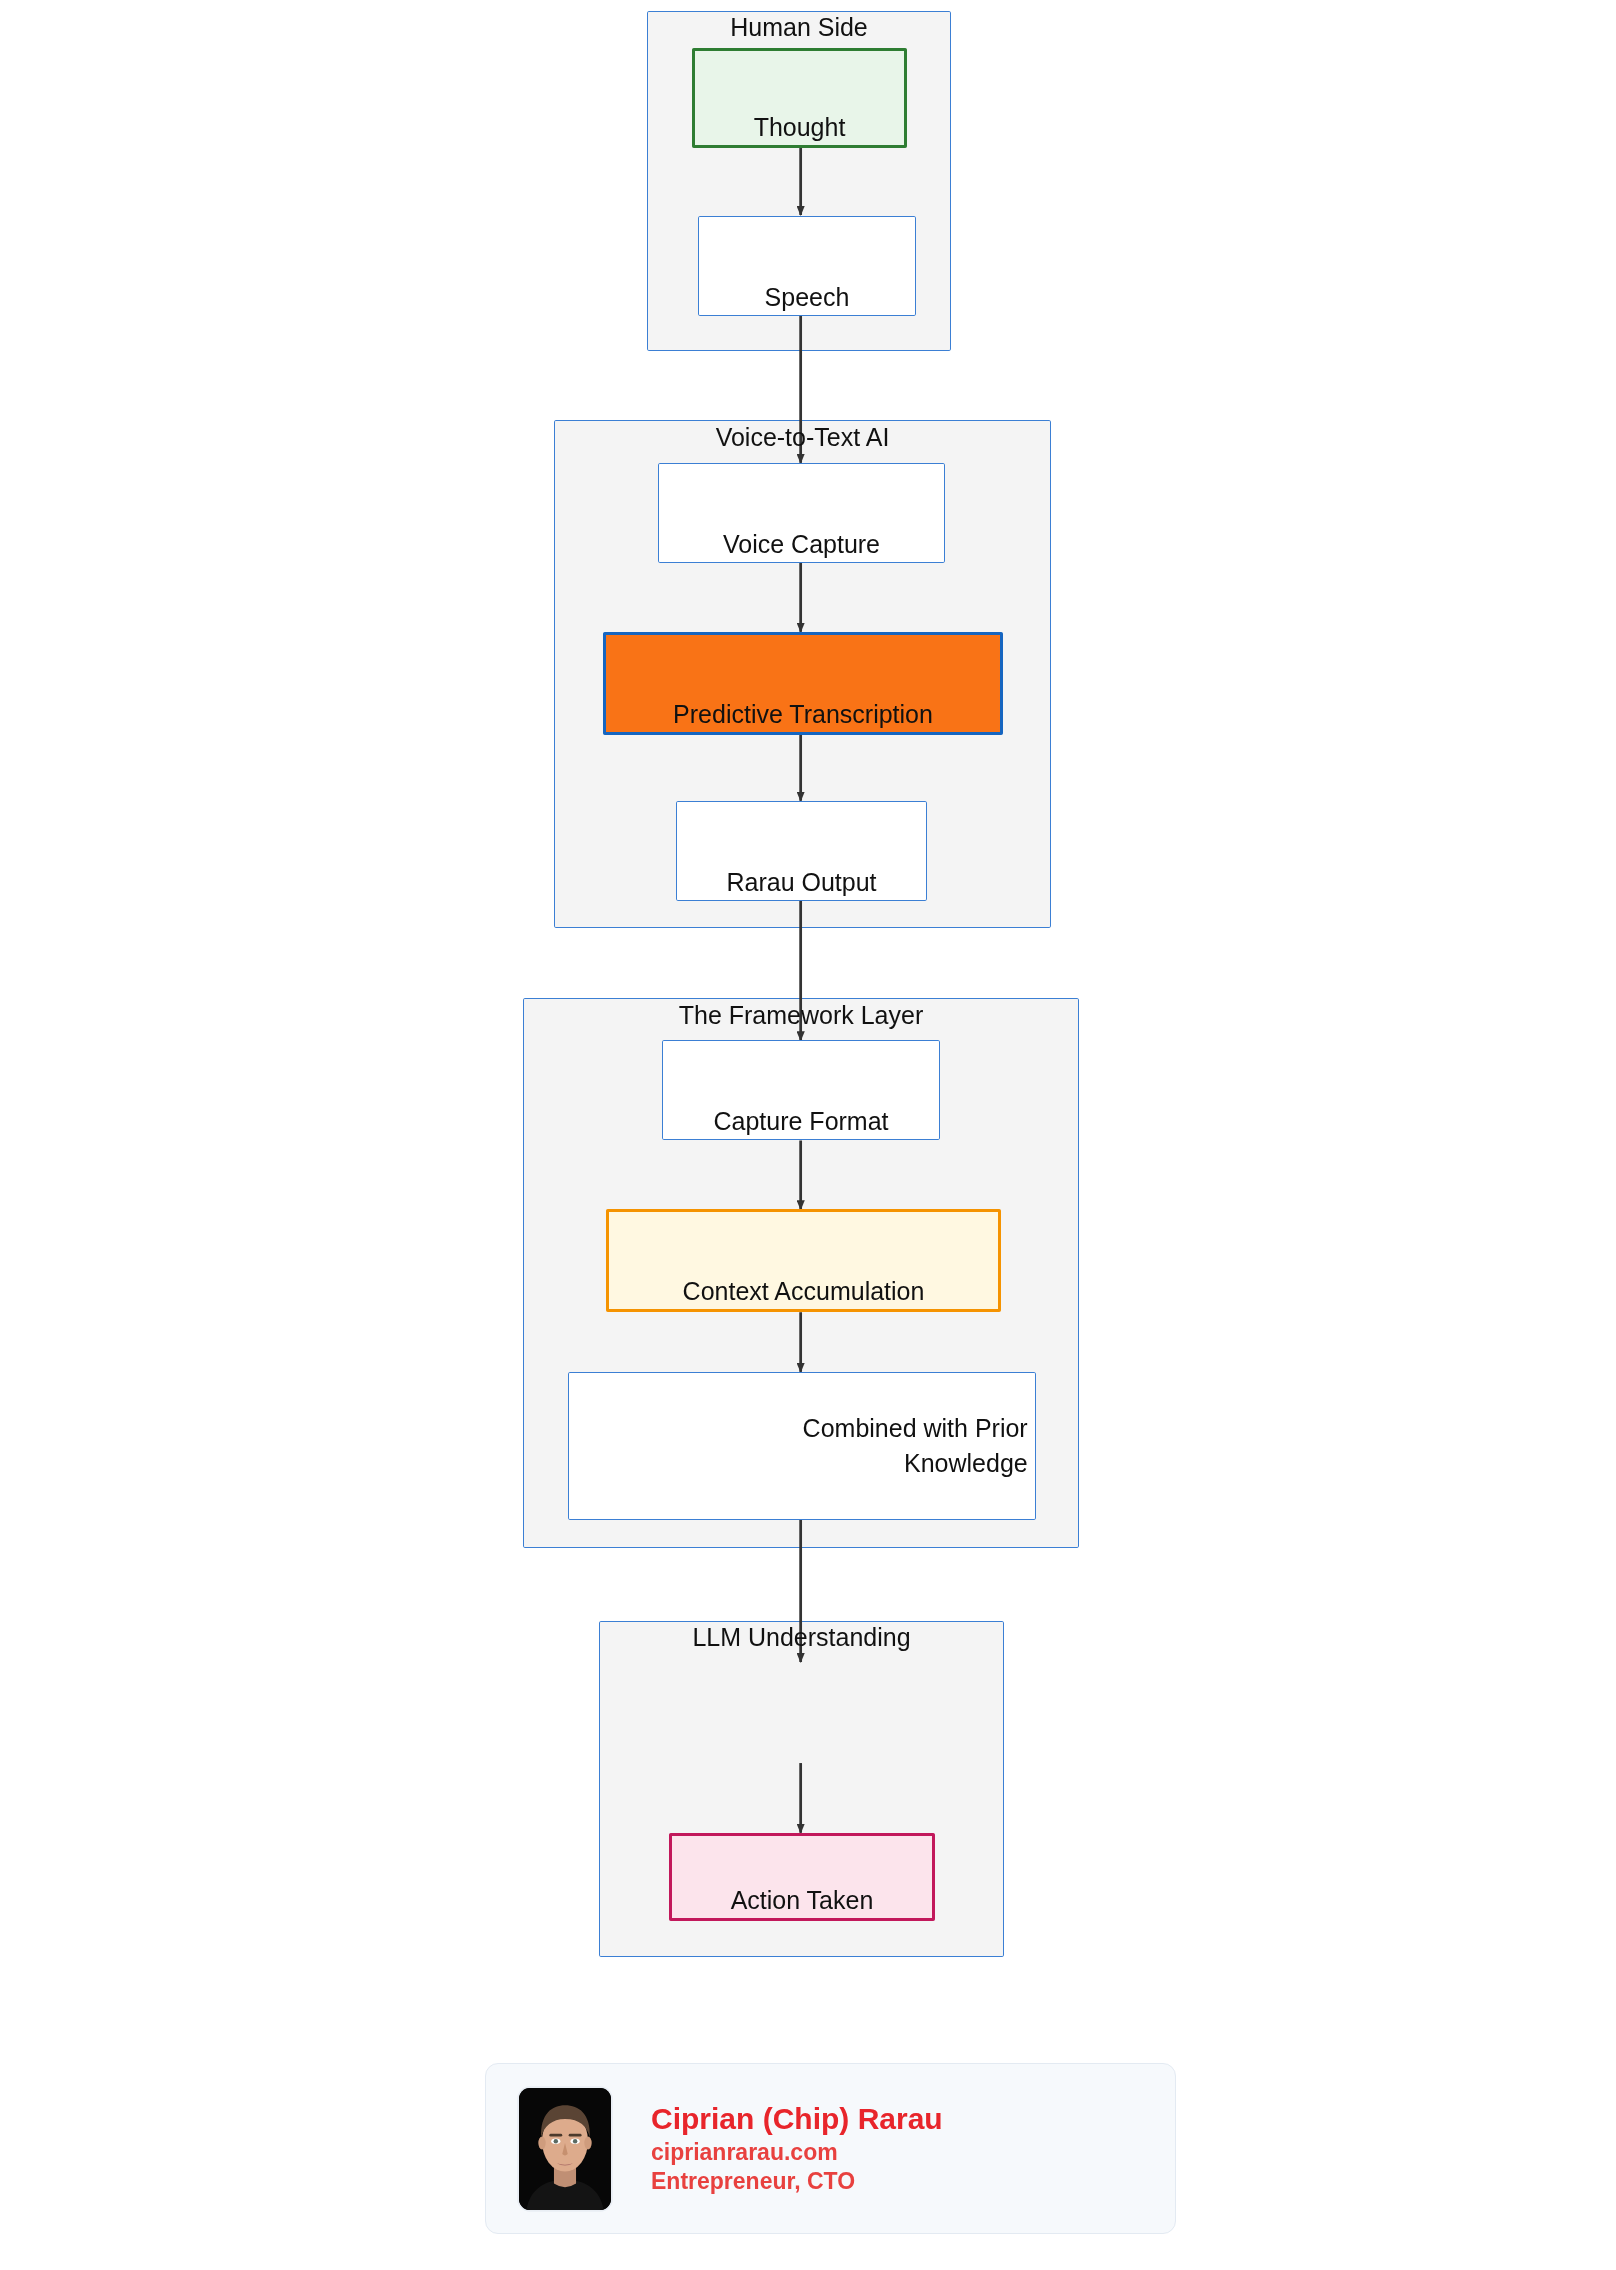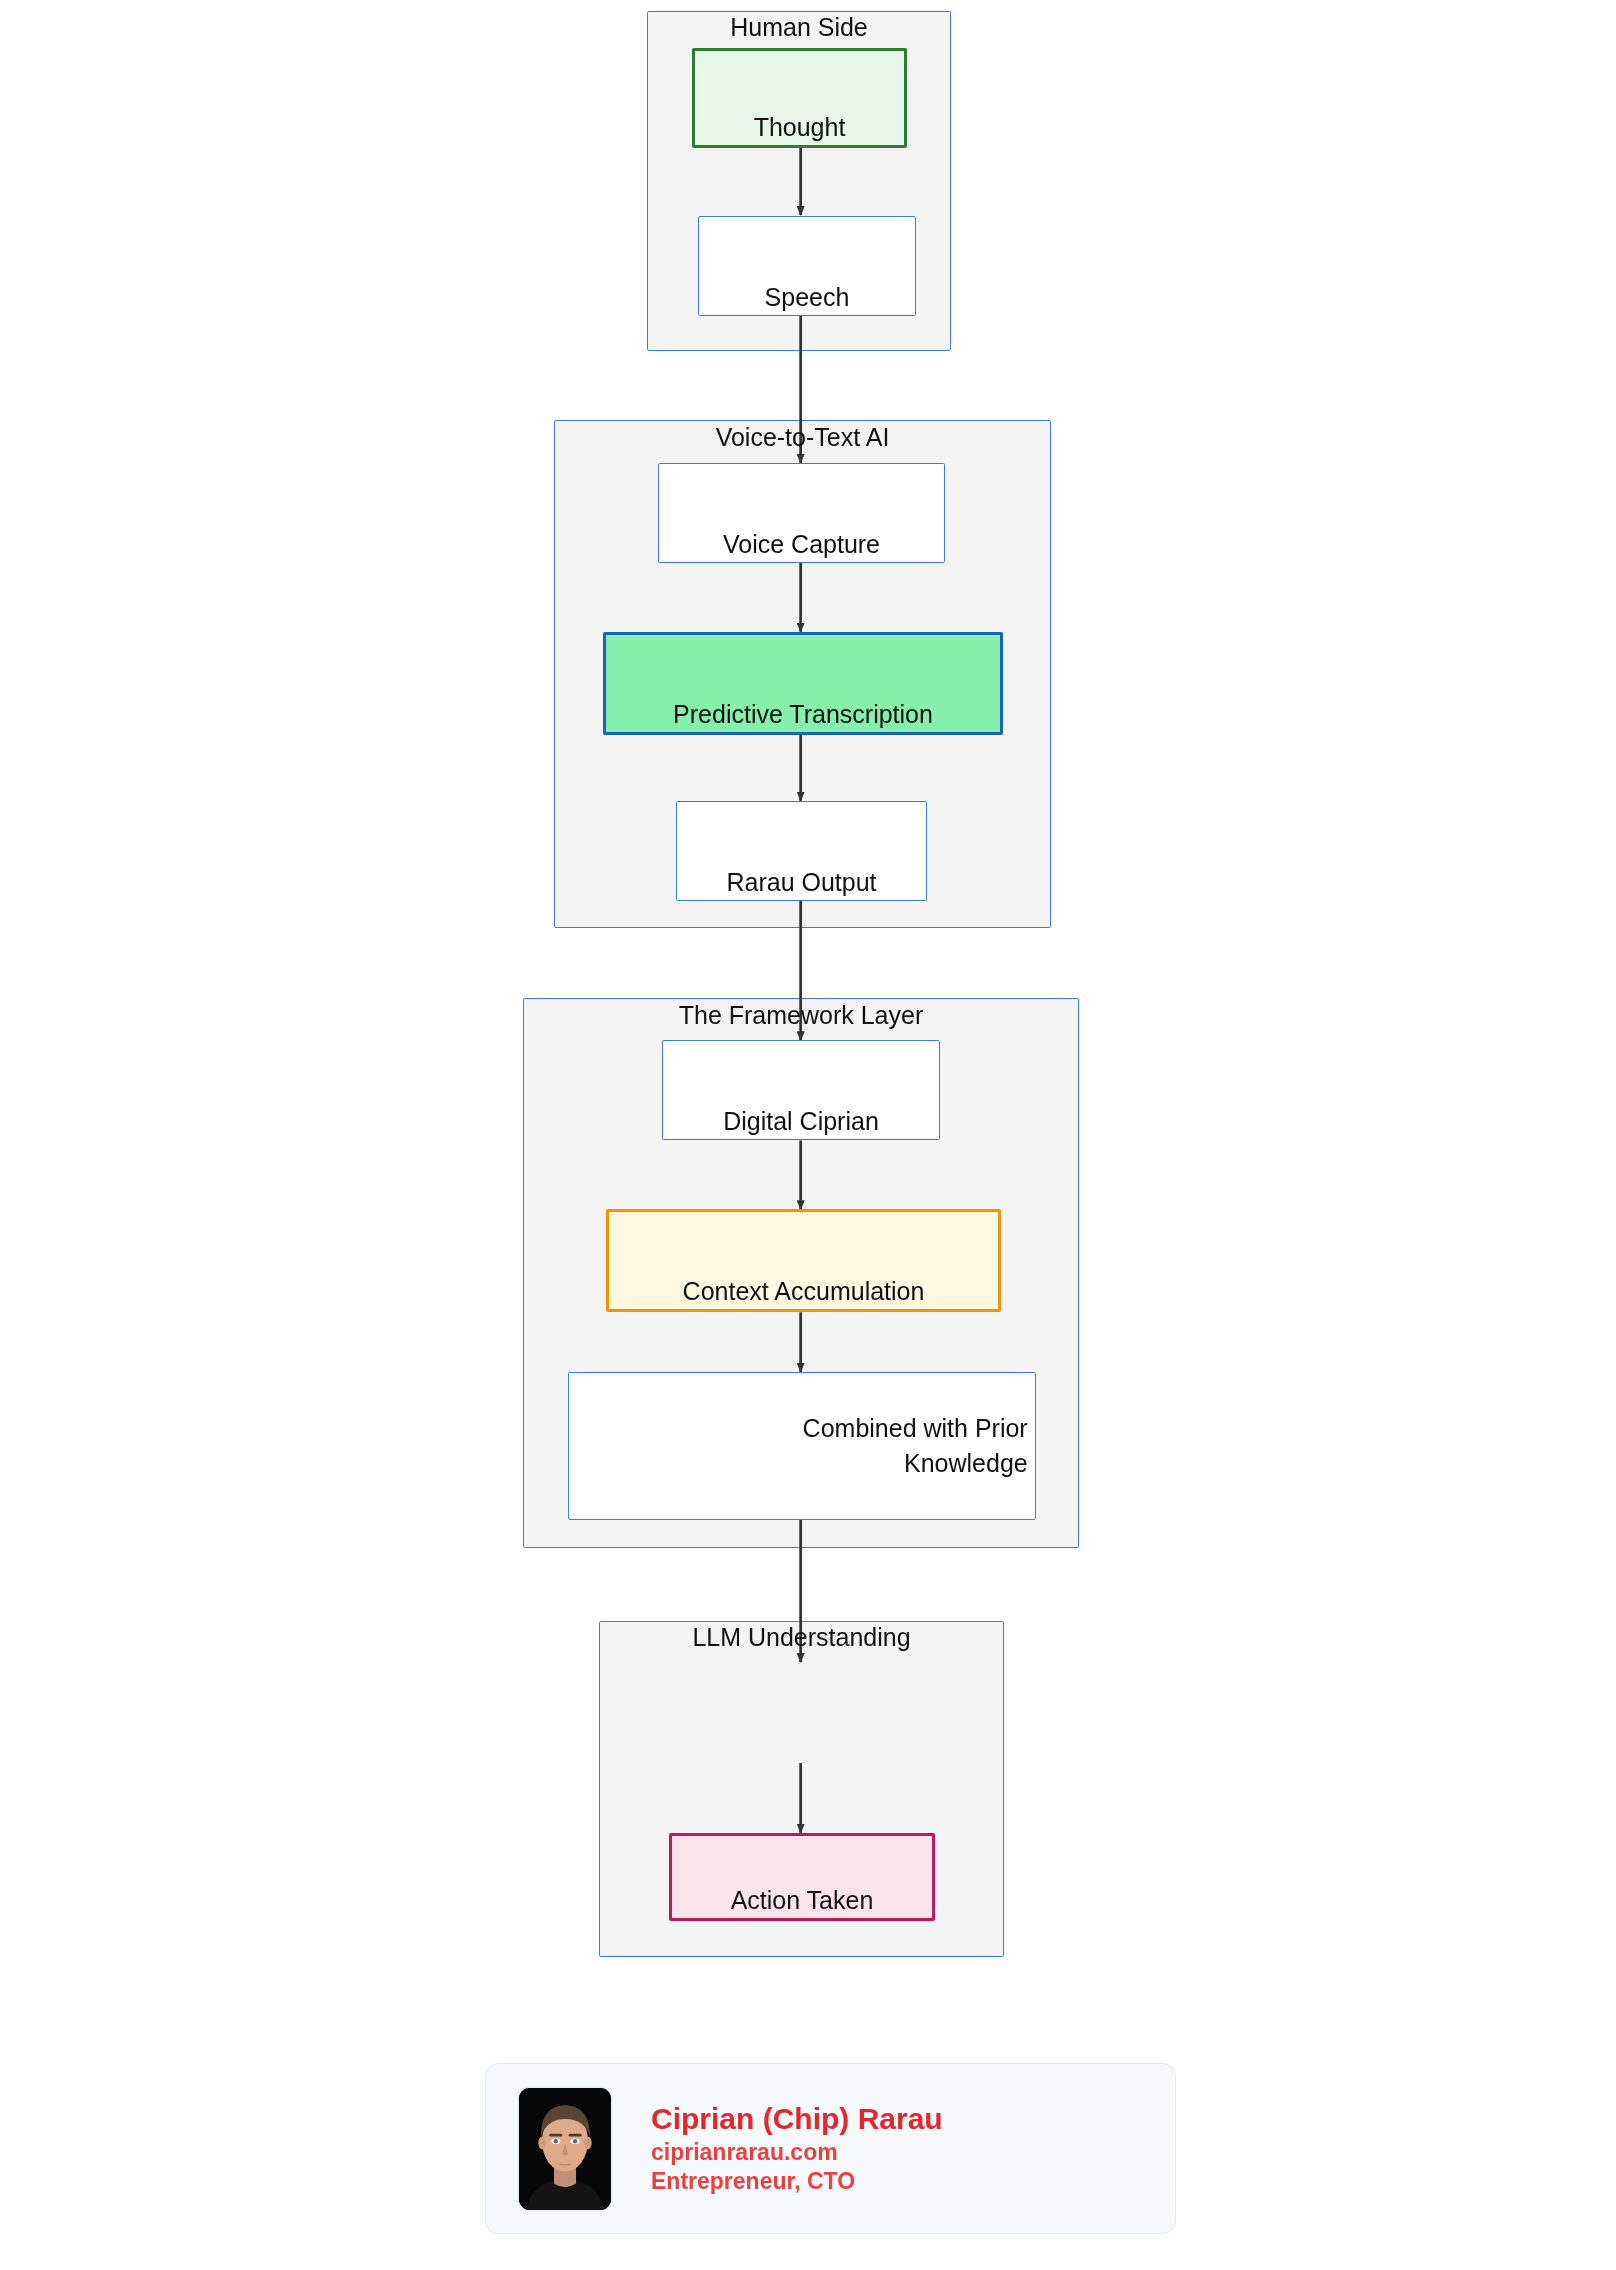--- a/index.html
+++ b/index.html
@@ -64,7 +64,7 @@
     border: 3.7px solid #2e7d32;
   }
   .node.blue {
-    background: #86efac;
+    background: #f97316;
     border: 3.7px solid #1565c0;
   }
   .node.orange {

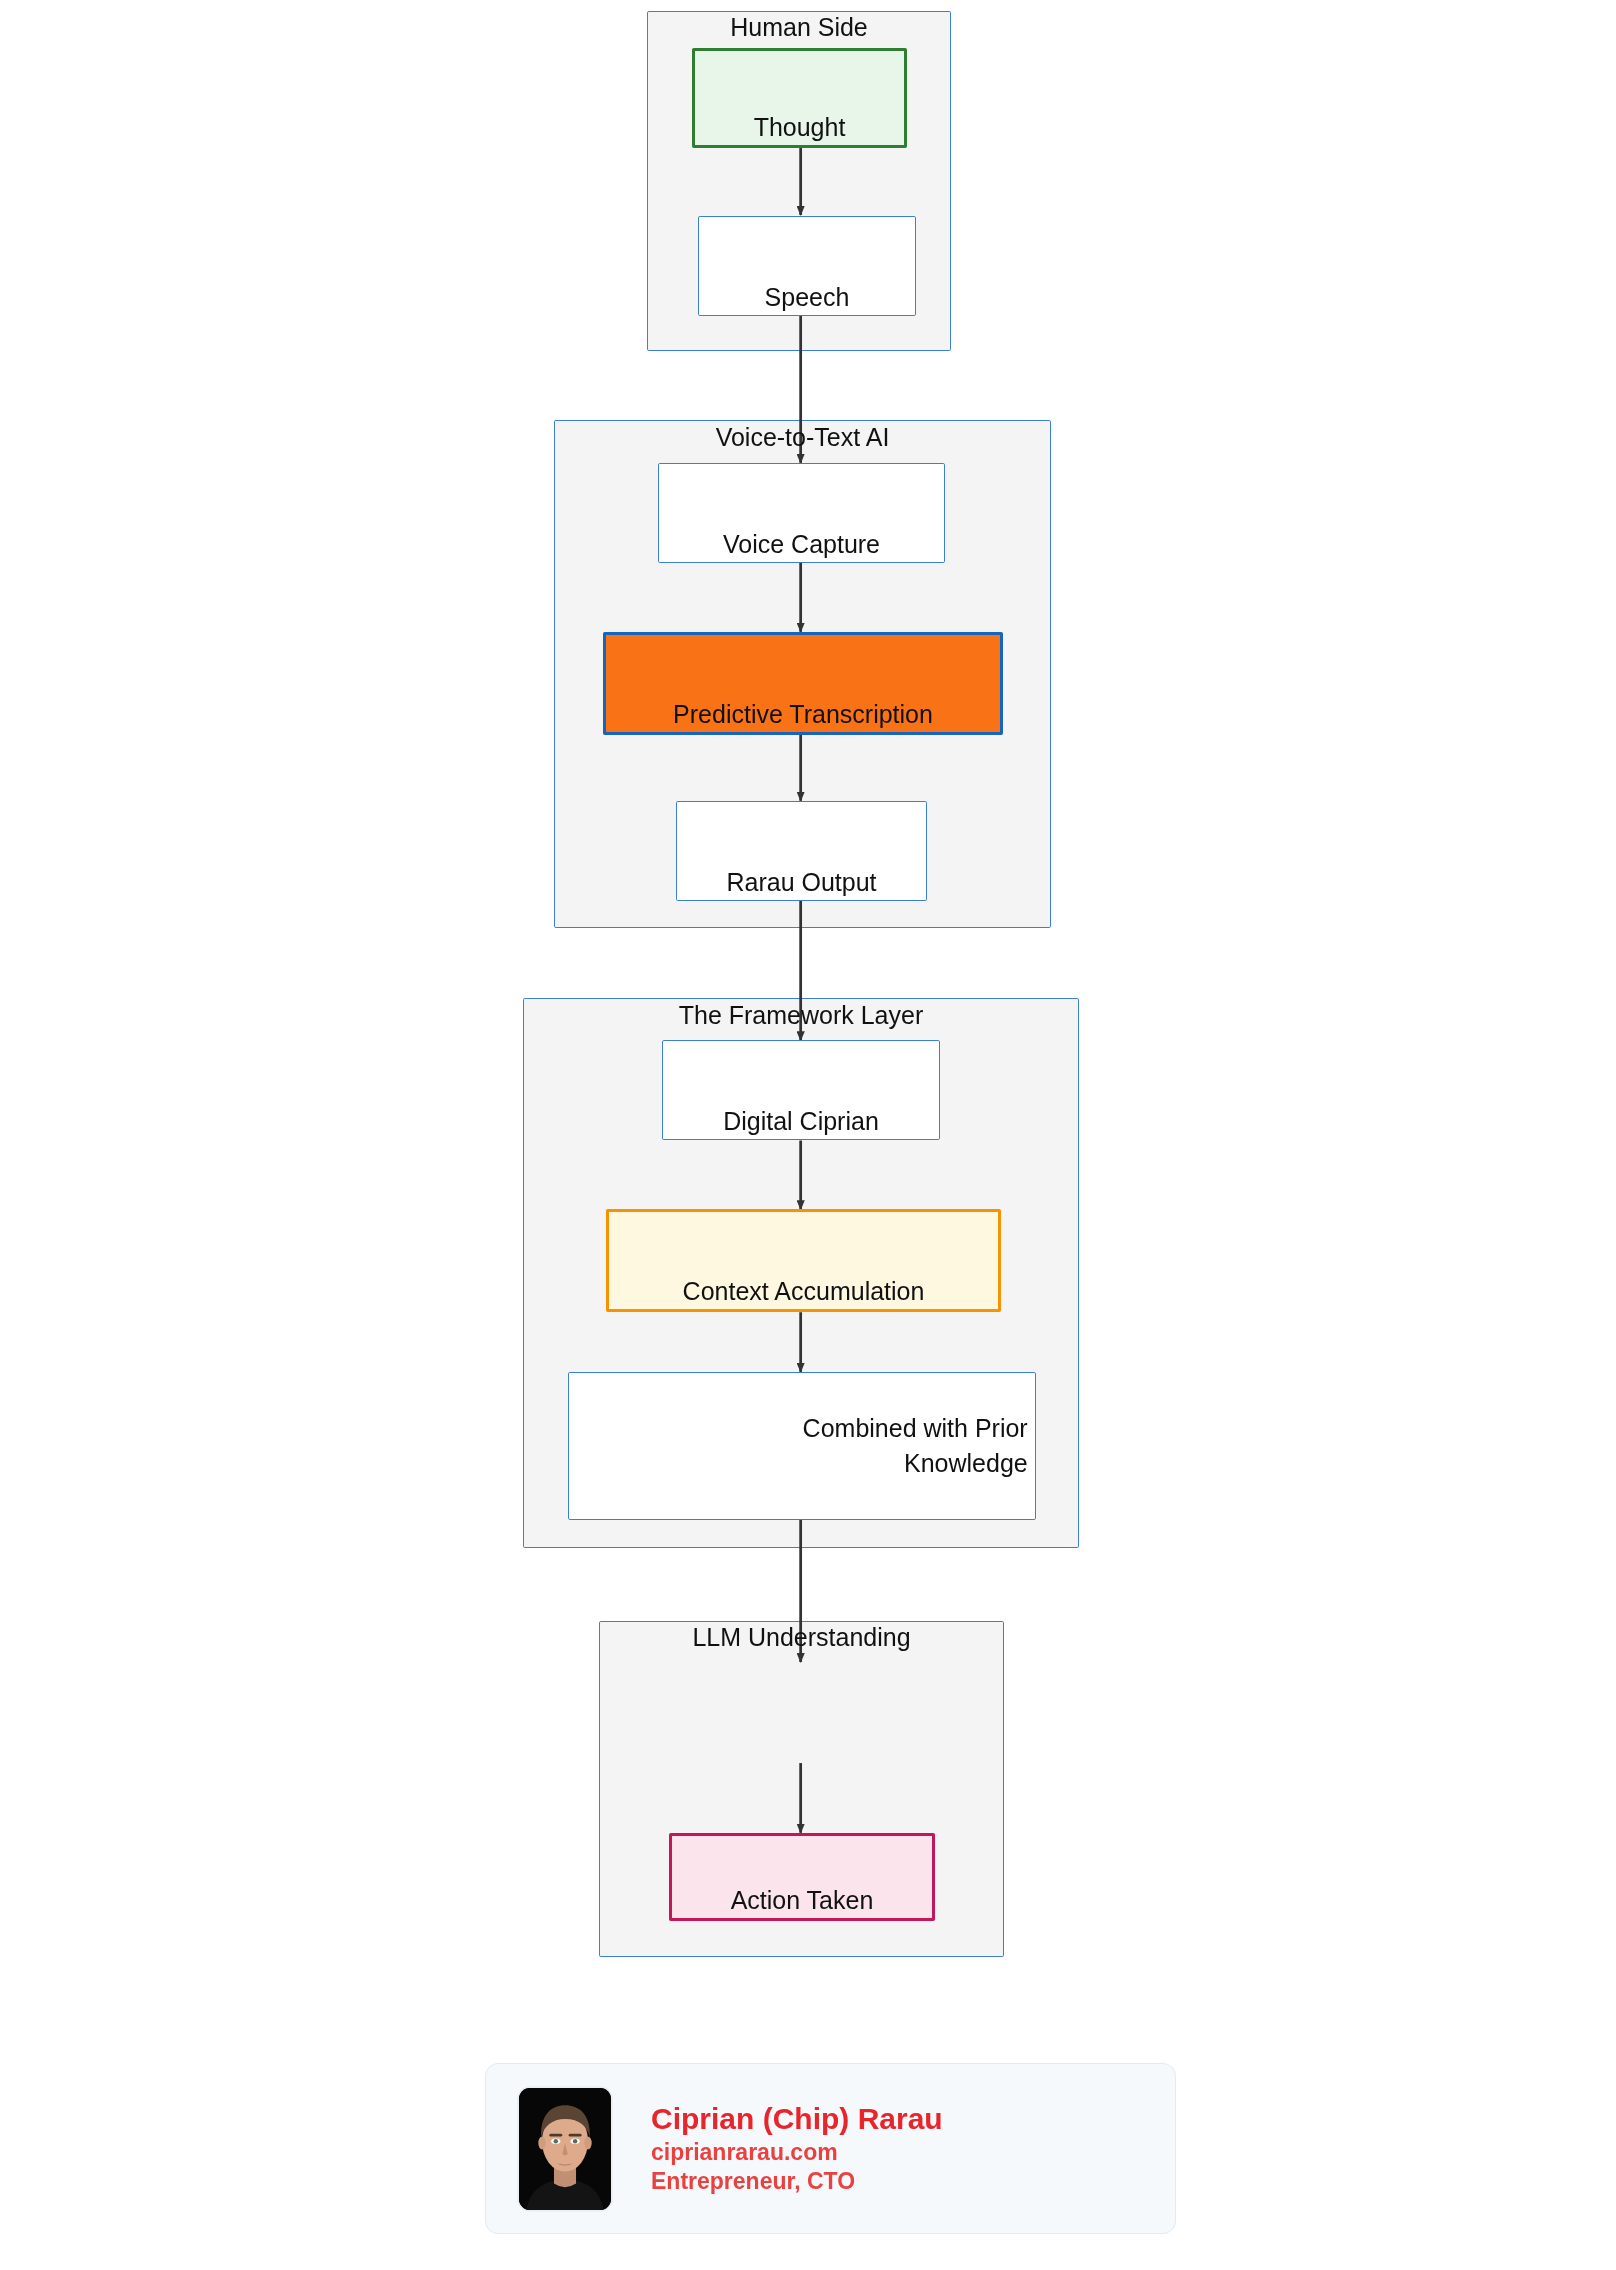--- a/index.html
+++ b/index.html
@@ -202,7 +202,7 @@
   <div class="cluster-title" style="left:523px; top:1003px; width:556px;">The Framework Layer</div>
 
   <div class="node" style="left:662px; top:1040px; width:278px; height:100px;">
-    <span>Digital Ciprian</span>
+    <span>Capture Format</span>
   </div>
 
   <div class="node orange" style="left:606px; top:1209px; width:395px; height:103px;">

